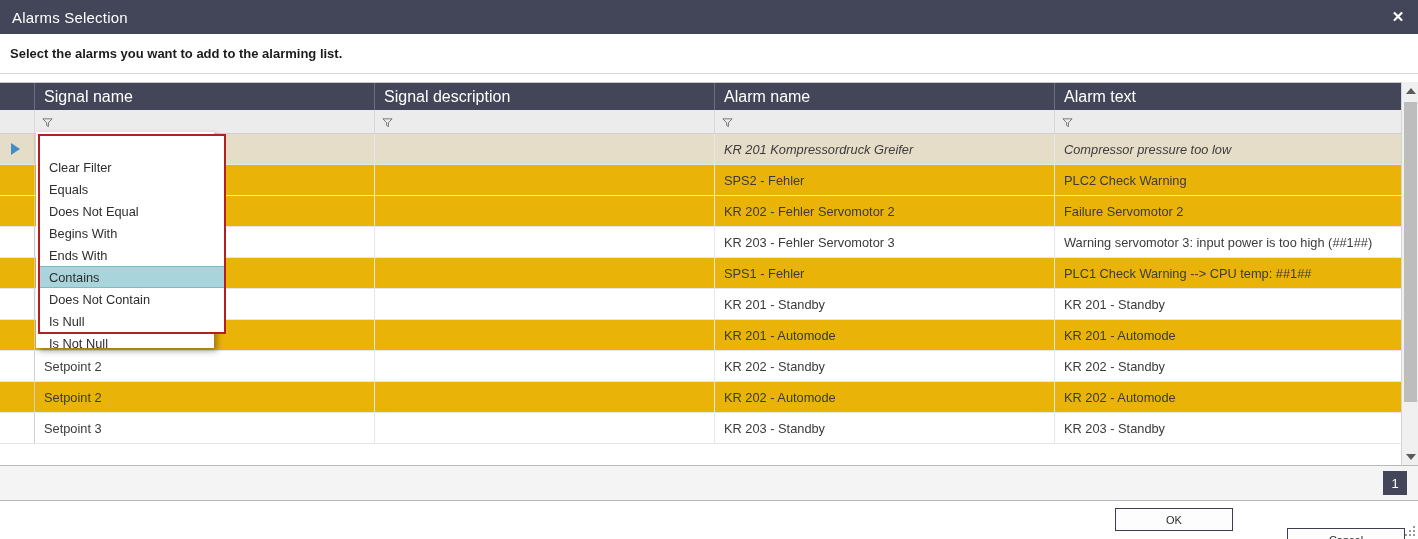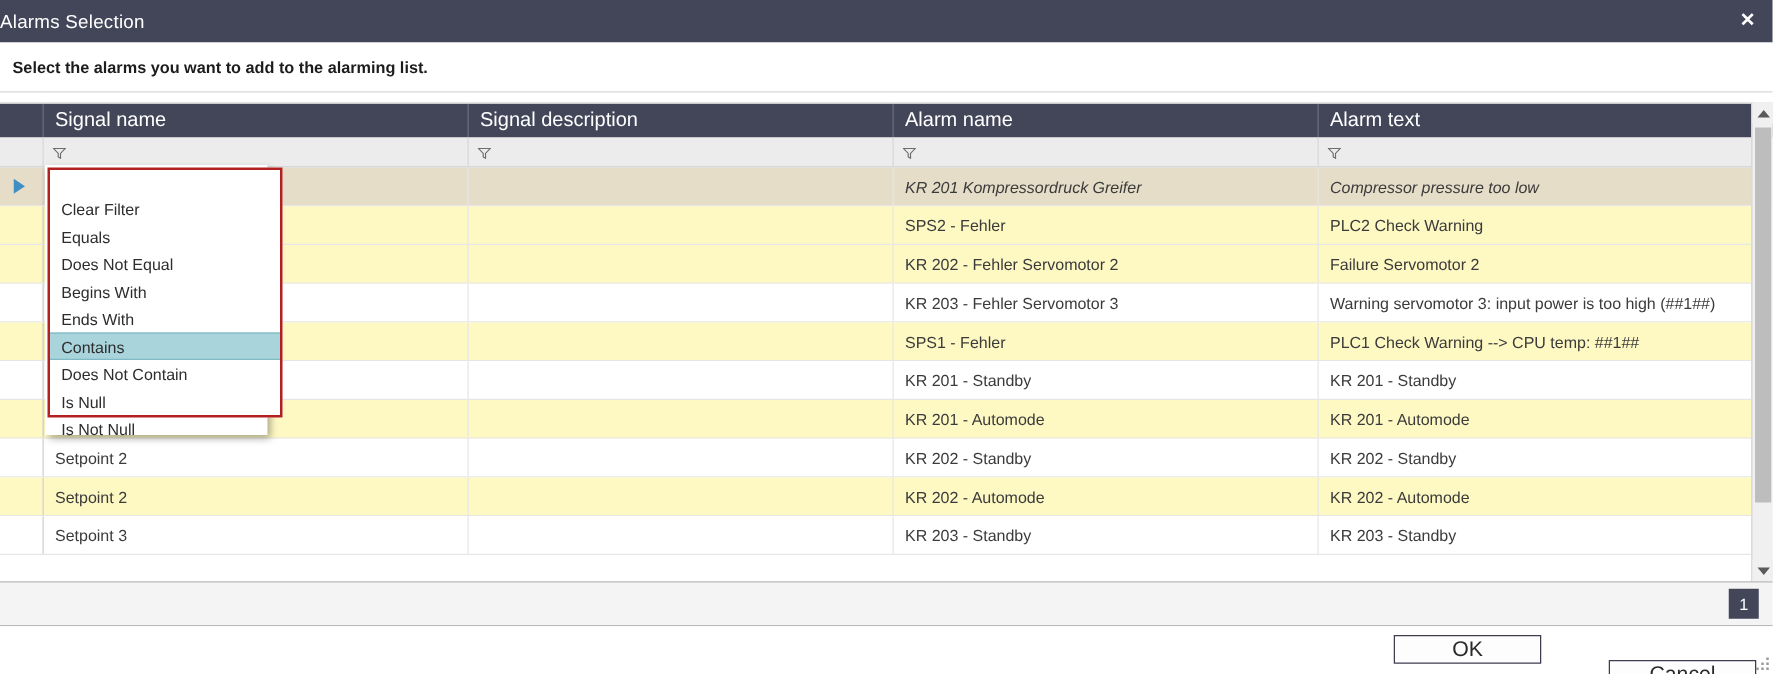--- a/index.html
+++ b/index.html
@@ -17,7 +17,7 @@
     display: flex; align-items: center;
   }
   .titlebar-text {
-    color: #ffffff; font-size: 15px; 
+    color: #ffffff; font-size: 15px; padding-left: 12px;
     letter-spacing: .2px;
   }
   .close-btn {

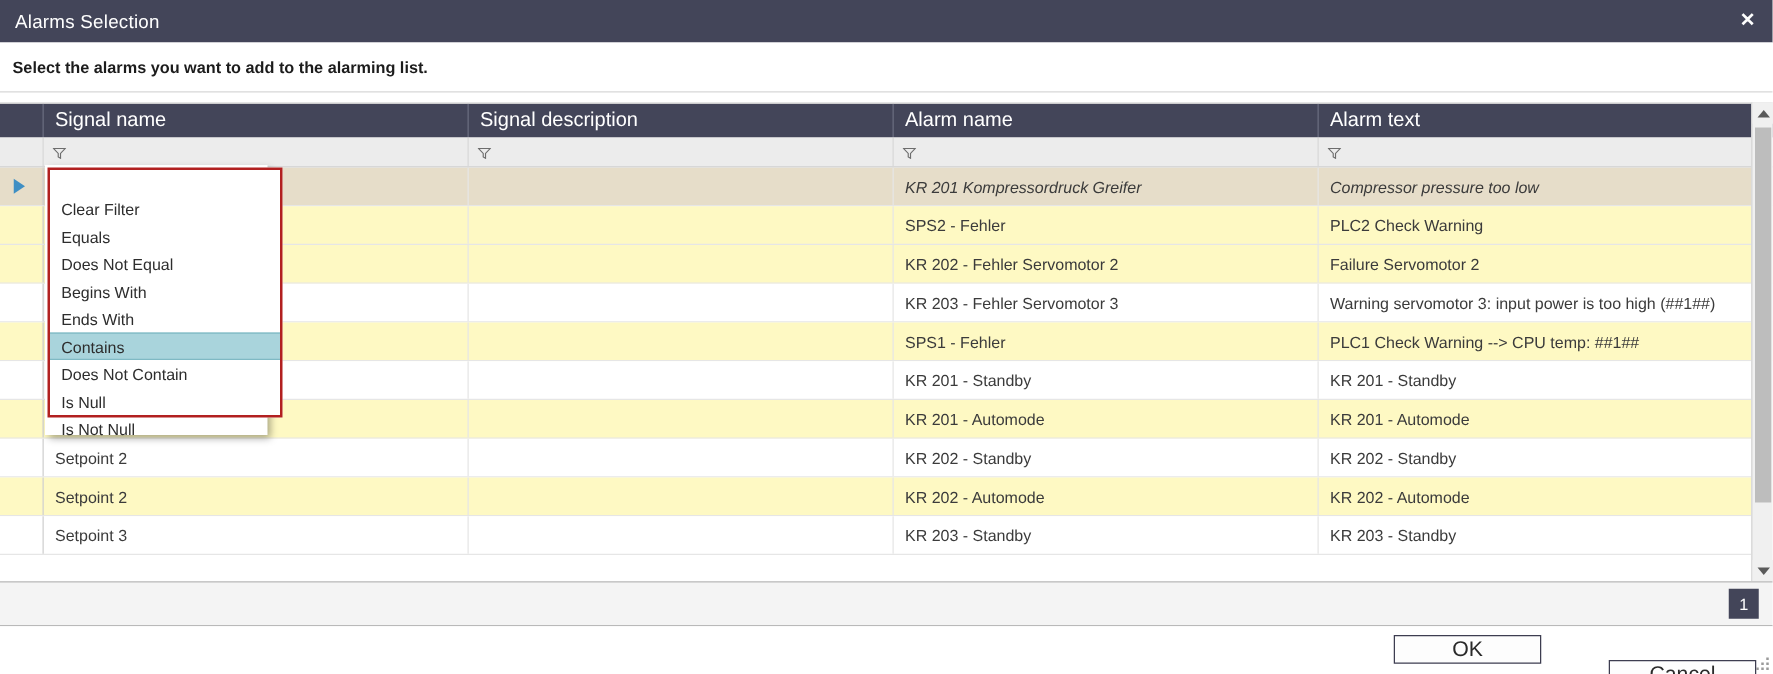--- a/index.html
+++ b/index.html
@@ -76,7 +76,7 @@
     display: flex; height: 31px; width: 1418px;
     border-bottom: 1px solid #e6e6e6; background: #ffffff;
   }
-  .row.alt { background: #fef9c3; }
+  .row.alt { background: #eab308; }
   .row.sel { background: #e6ddc9; font-style: italic; }
   .cell {
     height: 30px; display: flex; align-items: center;

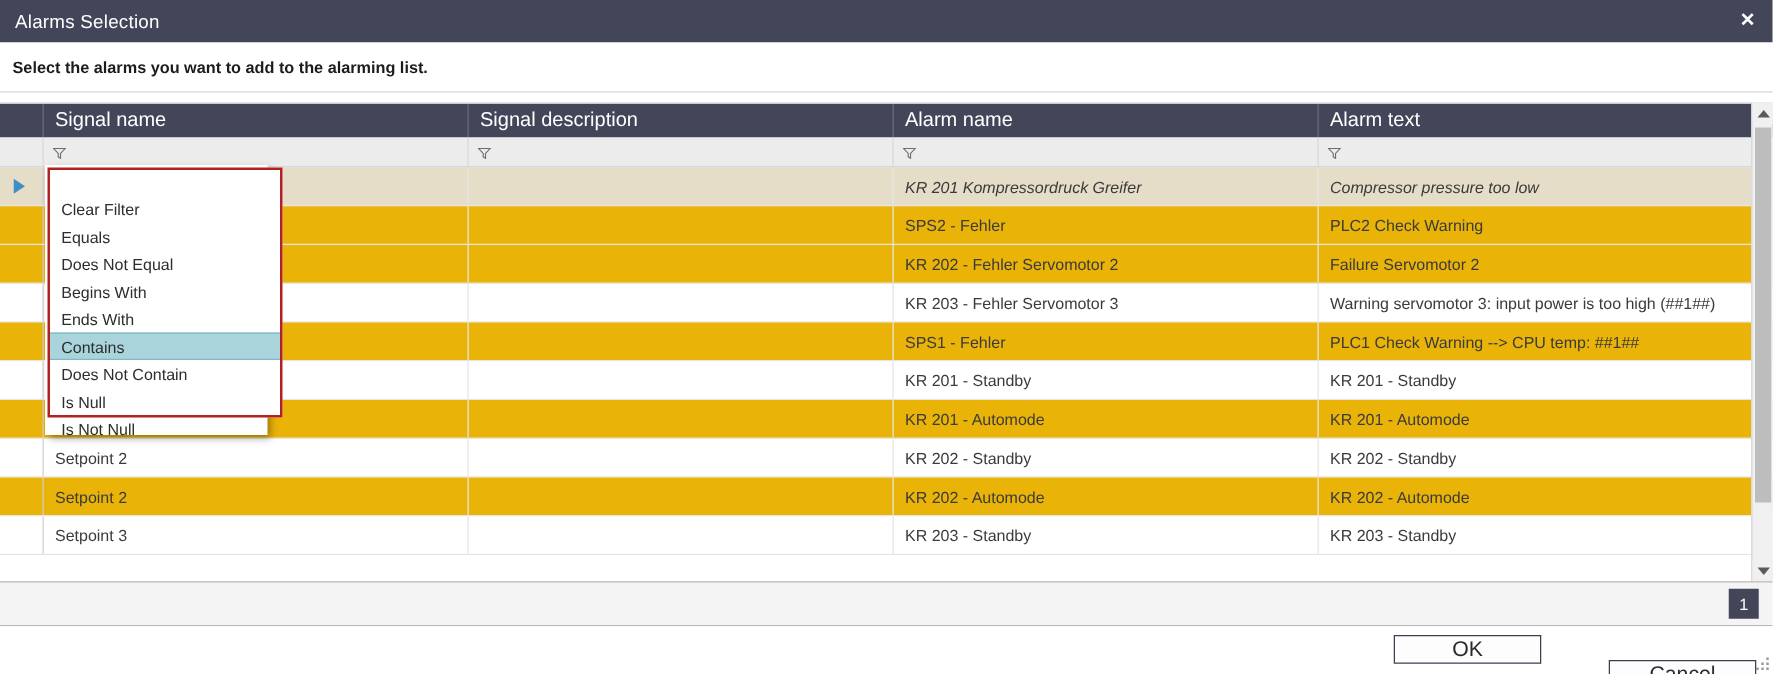--- a/index.html
+++ b/index.html
@@ -146,7 +146,7 @@
   .btn {
     position: absolute; top: 7px; height: 23px; width: 118px;
     background: #fdfdfd; border: 1px solid #3d3d50;
-    font-size: 17px; color: #2a2a2a; cursor: pointer;
+    font-size: 11px; color: #2a2a2a; cursor: pointer;
     font-family: "Liberation Sans", sans-serif;
     display: flex; align-items: center; justify-content: center;
   }

